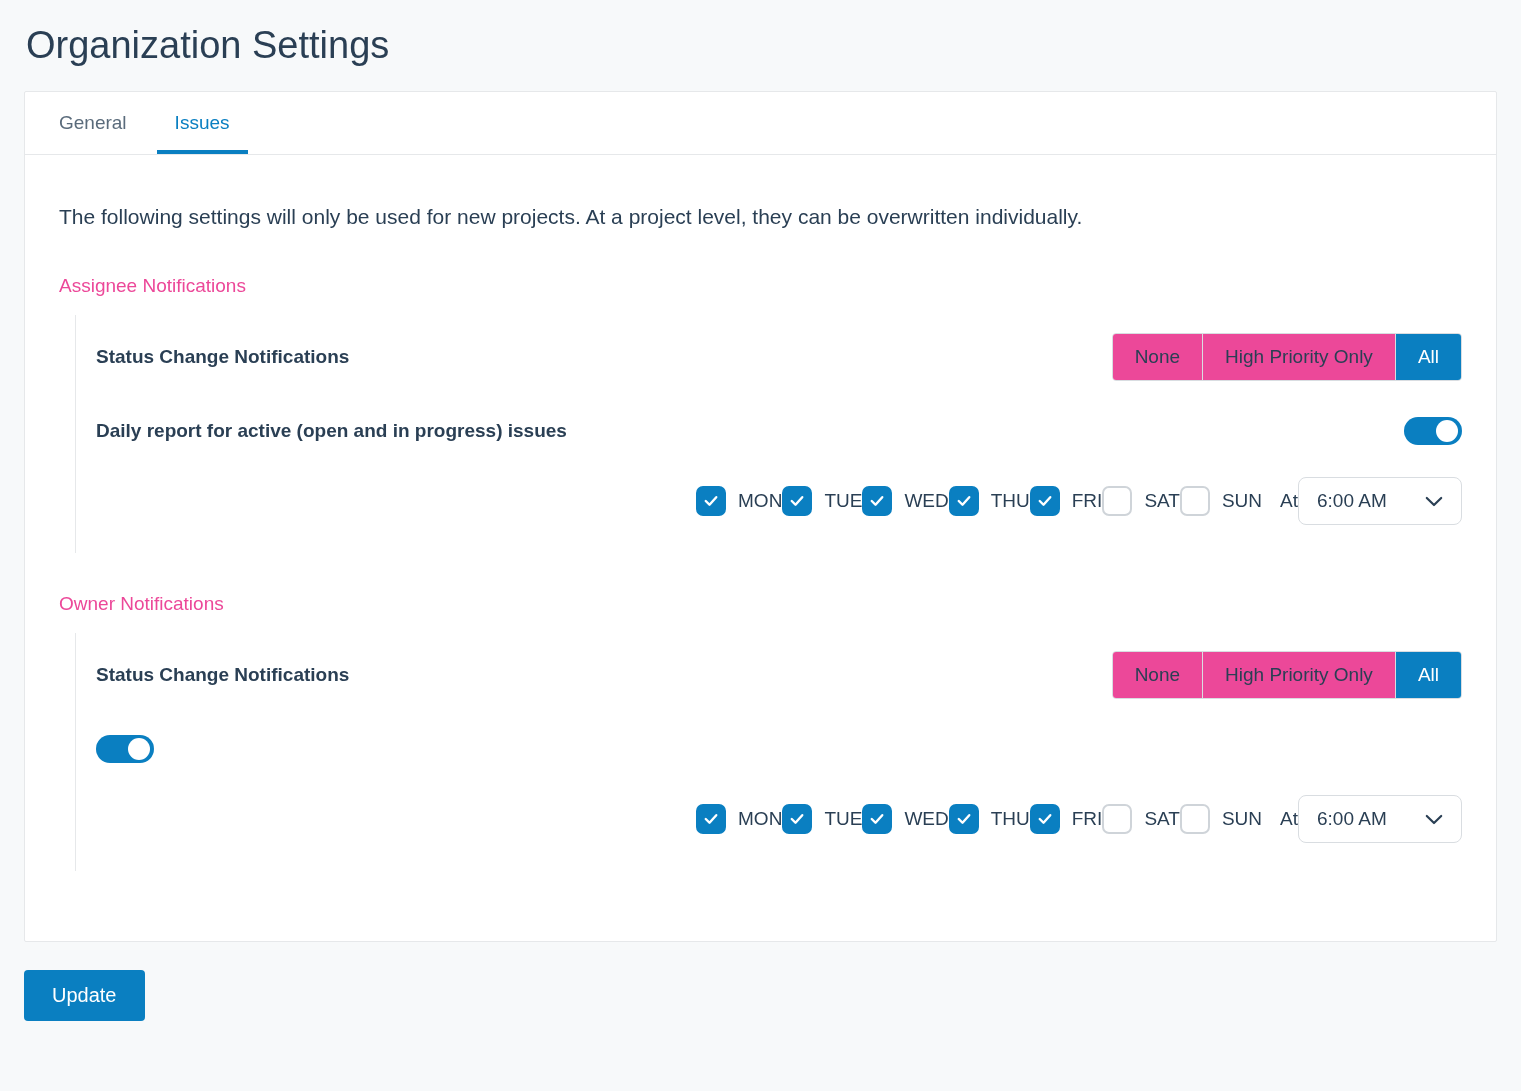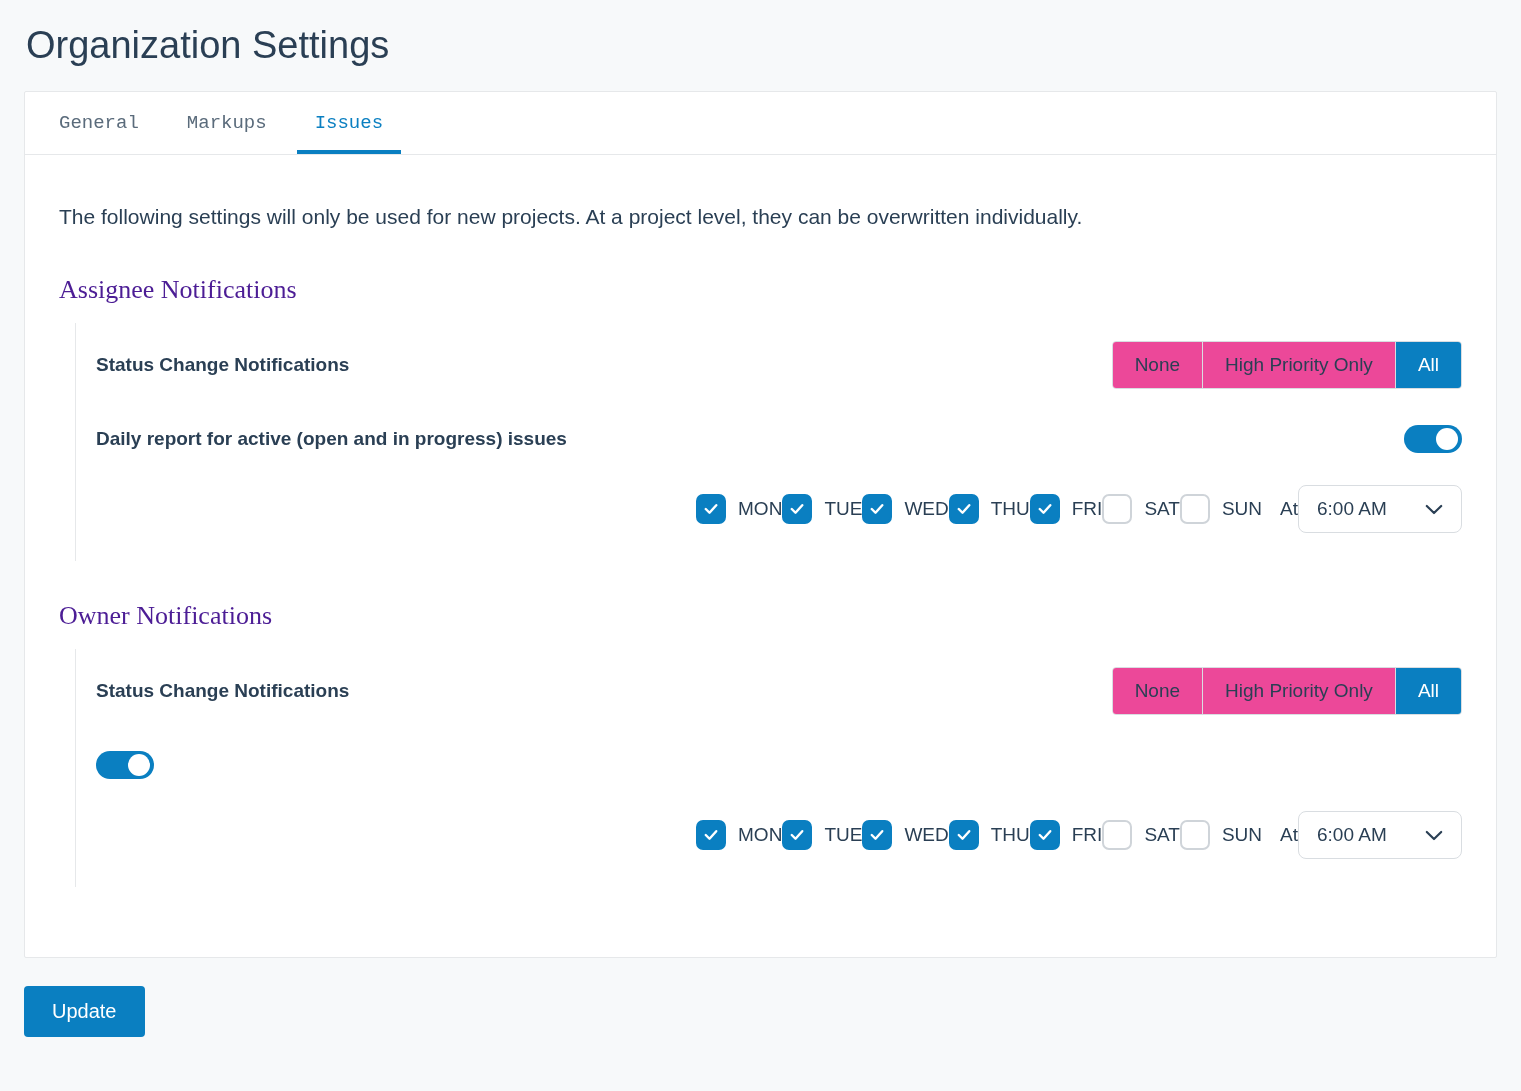--- a/index.html
+++ b/index.html
@@ -36,7 +36,6 @@
     cursor: pointer;
     border-bottom: 4px solid transparent;
     margin-right: 12px;
-    font-family: Liberation Mono, monospace;
   }
   .tab.active {
     color: #0a7fc1;

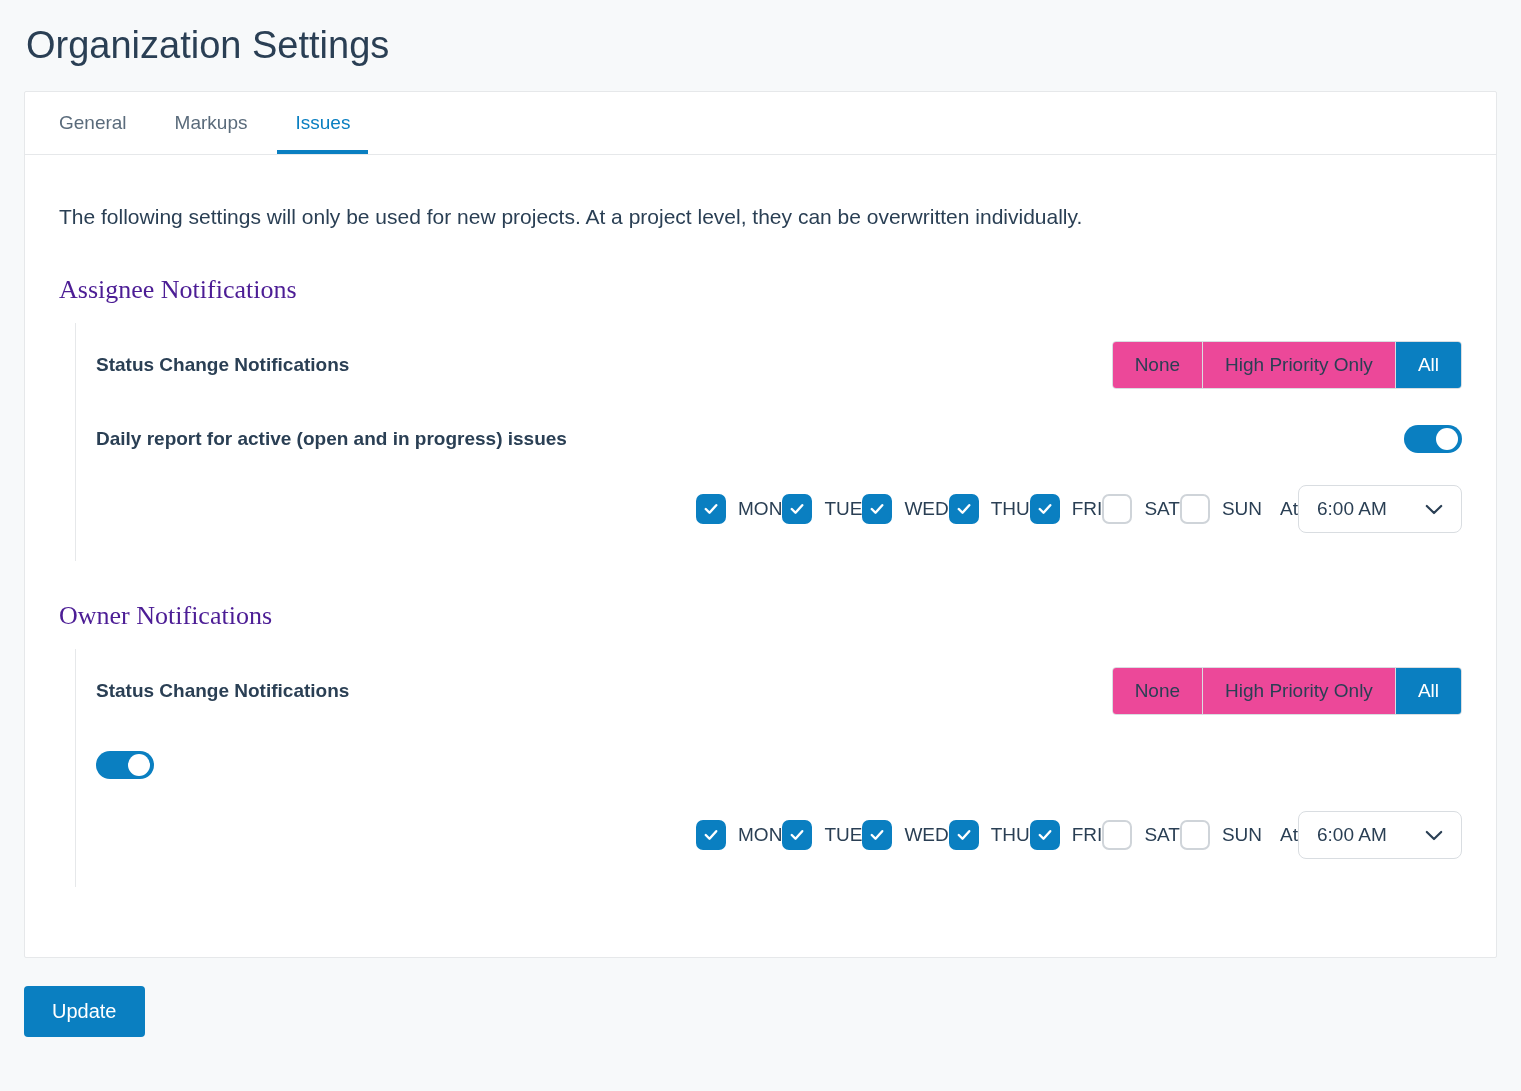--- a/index.html
+++ b/index.html
@@ -187,7 +187,6 @@
   <div class="card">
     <div class="tabs" id="tabs">
         <div class="tab">General</div>
-        <div class="tab">Markups</div>
         <div class="tab active">Issues</div>
       </div>
 

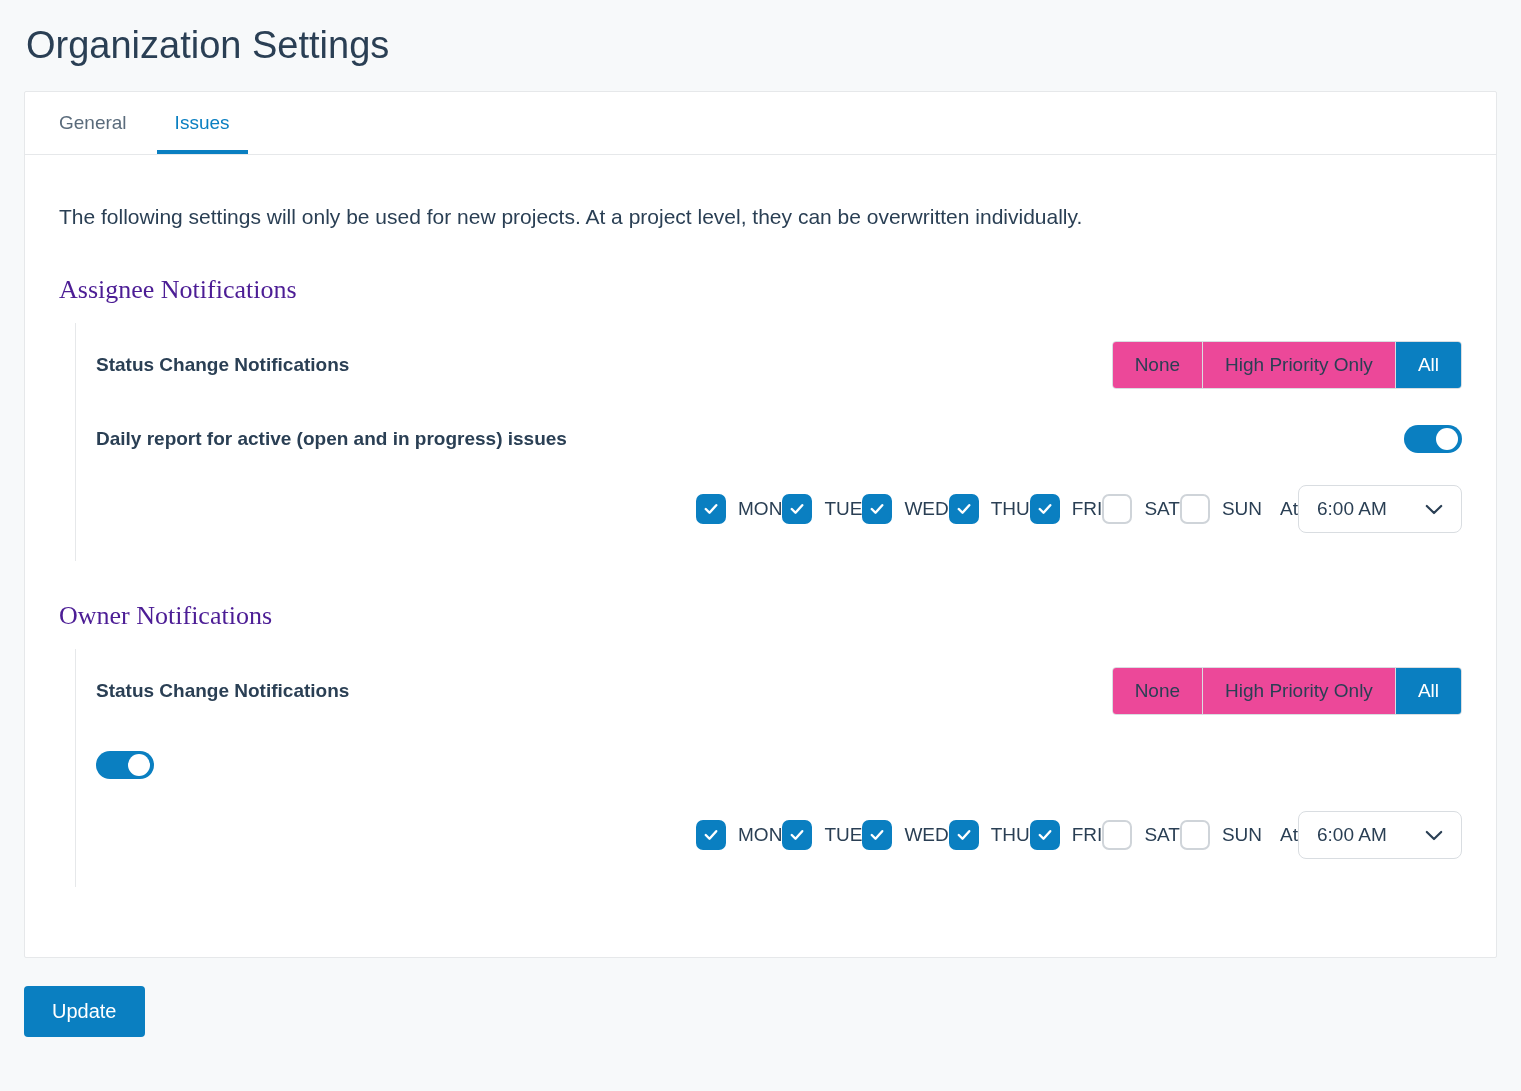--- a/index.html
+++ b/index.html
@@ -50,10 +50,9 @@
     margin-bottom: 46px;
   }
   .section-title {
-    font-size: 26px;
-    color: #4c1d95;
+    font-size: 19px;
+    color: #ec4899;
     margin-bottom: 18px;
-    font-family: Liberation Serif, serif;
   }
   .section-body {
     border-left: 1px solid #e6e8ea;

